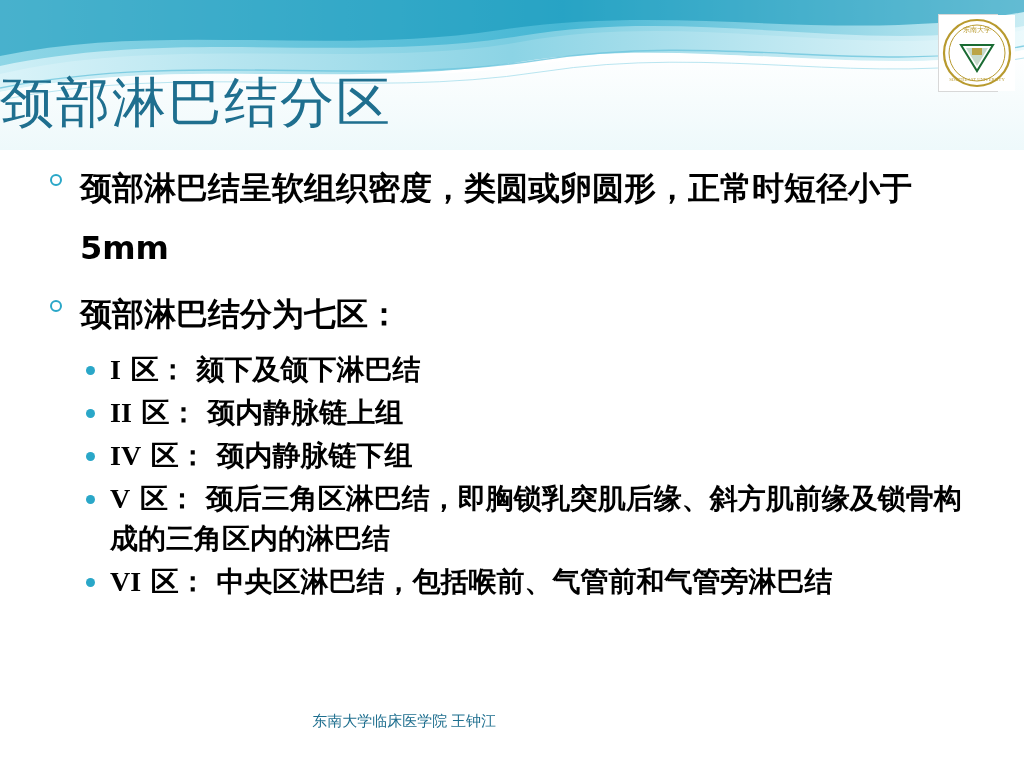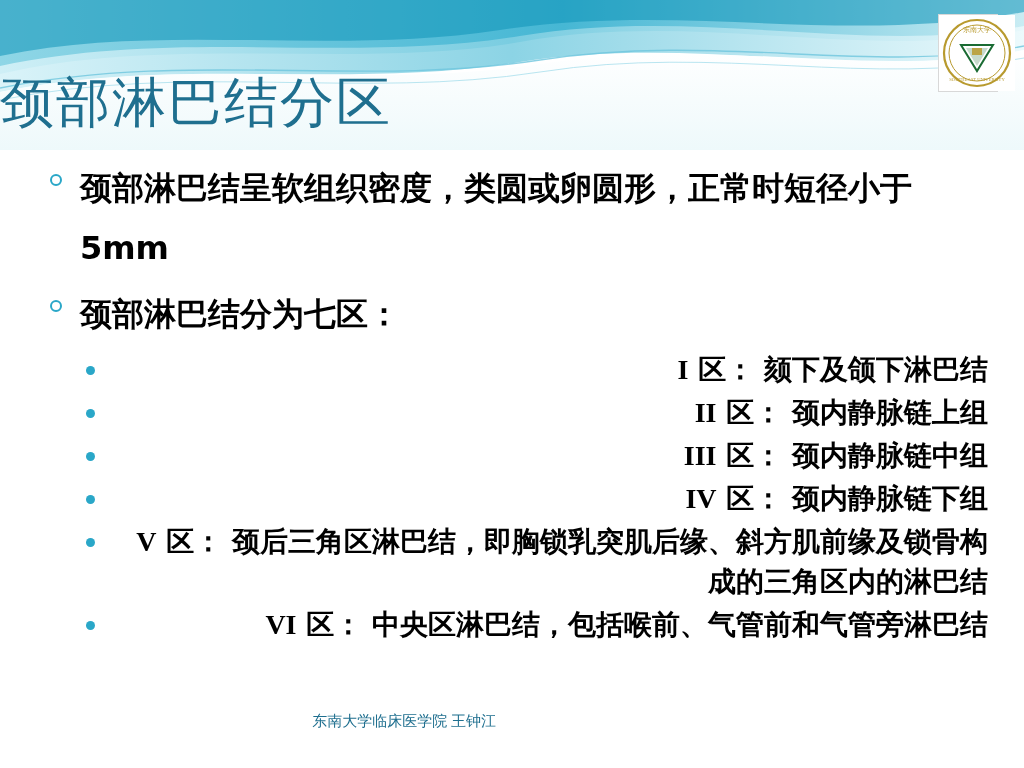--- a/index.html
+++ b/index.html
@@ -97,7 +97,6 @@
     line-height: 40px;
     color: #000000;
     font-weight: bold;
-    text-align: right;
   }
   .l2 .bullet {
     position: absolute;

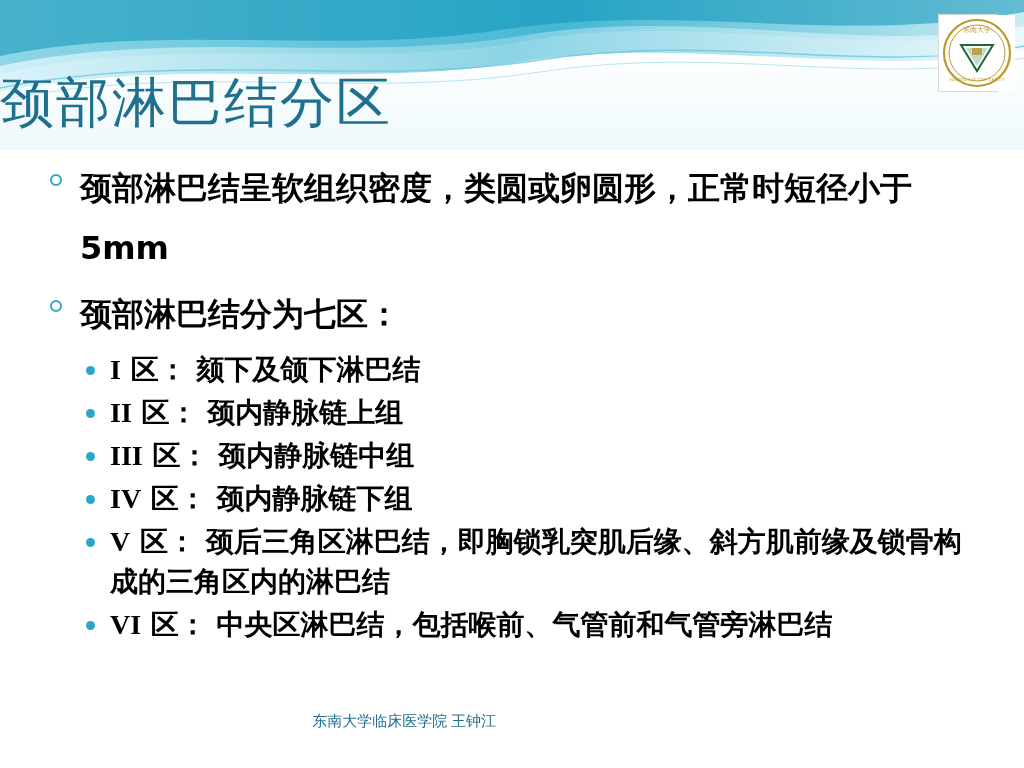--- a/index.html
+++ b/index.html
@@ -193,10 +193,6 @@
       <span class="roman">II</span><span> 区： 颈内静脉链上组</span>
     </div>
 
-    <div class="l2">
-      <span class="bullet"></span>
-      <span class="roman">III</span><span> 区： 颈内静脉链中组</span>
-    </div>
 
     <div class="l2">
       <span class="bullet"></span>

